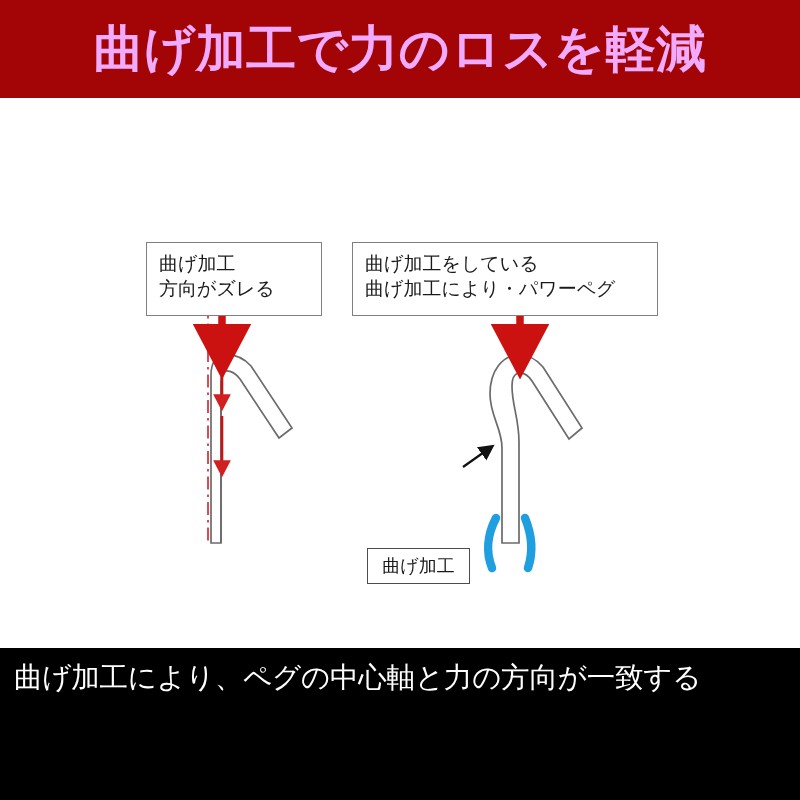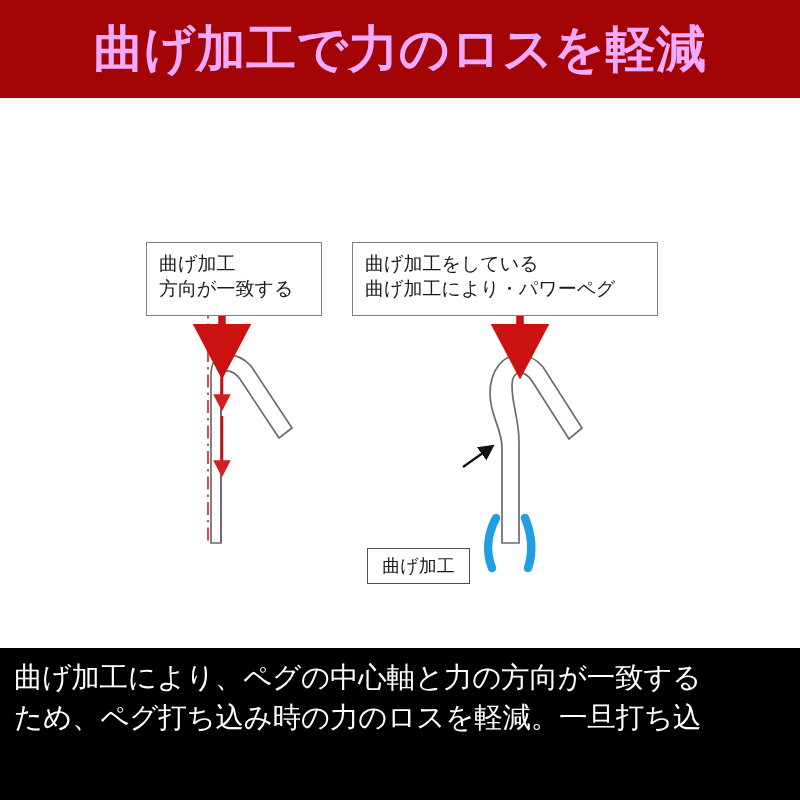--- a/index.html
+++ b/index.html
@@ -236,7 +236,7 @@
 
     <div class="label-box" id="label-box-left">
       <span class="lbl-line">曲げ加工</span>
-      <span class="lbl-line">方向が一致する</span>
+      <span class="lbl-line">方向がズレる</span>
     </div>
 
     <div class="label-box" id="label-box-right">

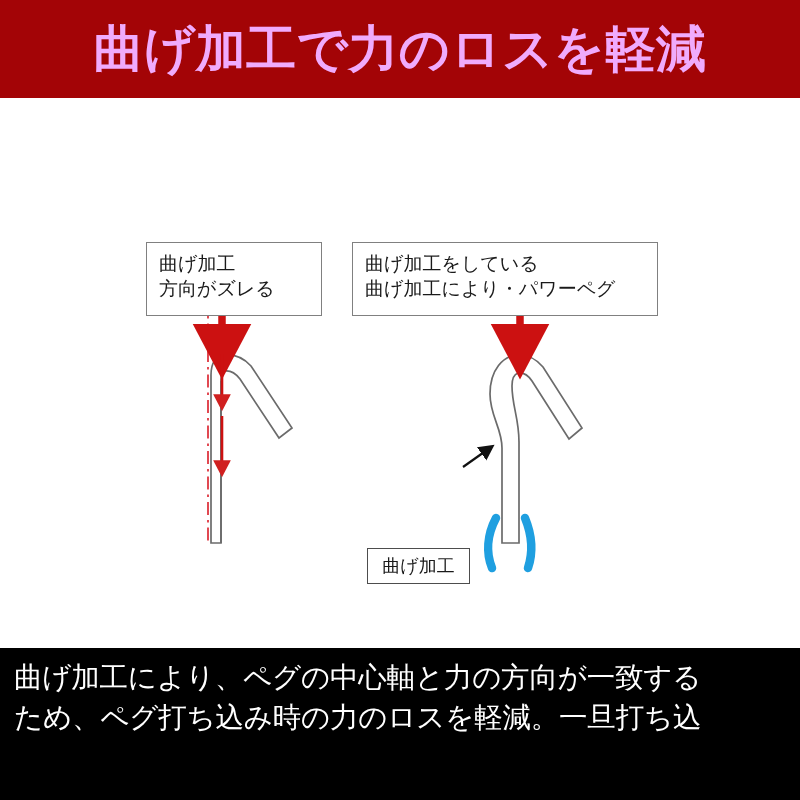--- a/index.html
+++ b/index.html
@@ -262,7 +262,6 @@
 
   <div class="footer-block">
     <span class="ft-line">曲げ加工により、ペグの中心軸と力の方向が一致する</span>
-    <span class="ft-line">ため、ペグ打ち込み時の力のロスを軽減。一旦打ち込</span>
   </div>
 
 </div>

